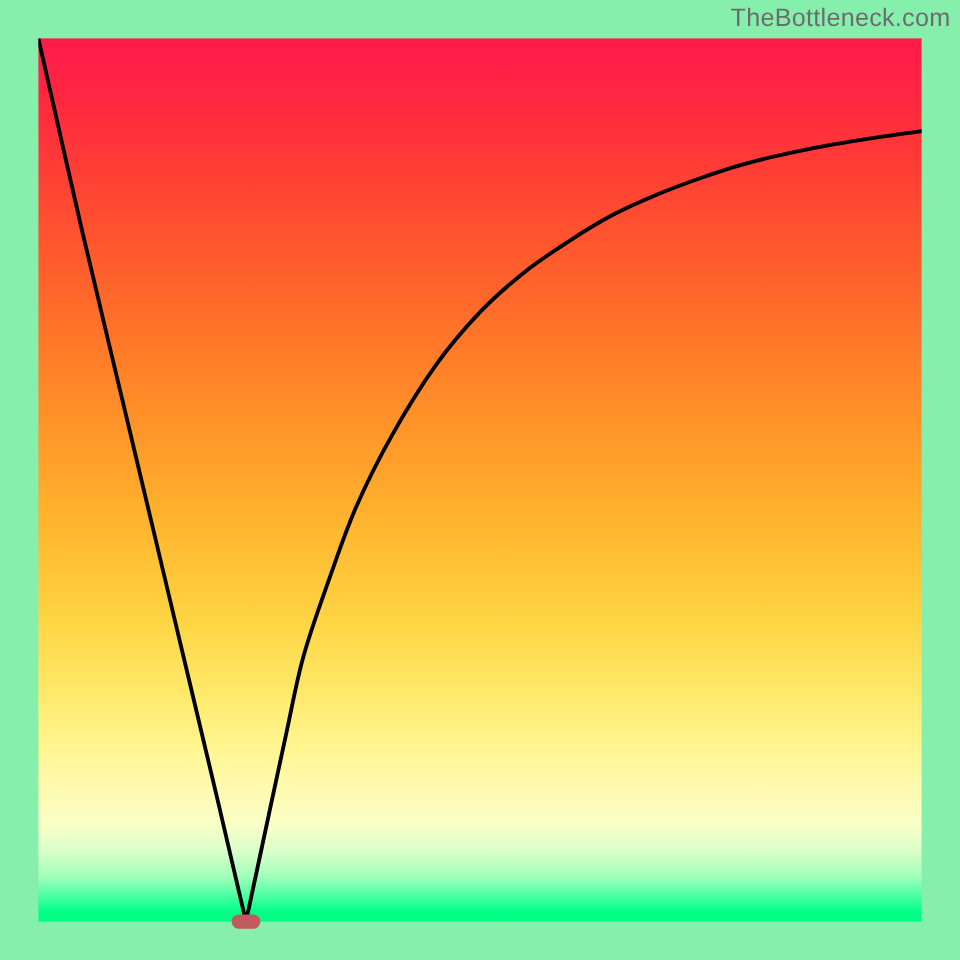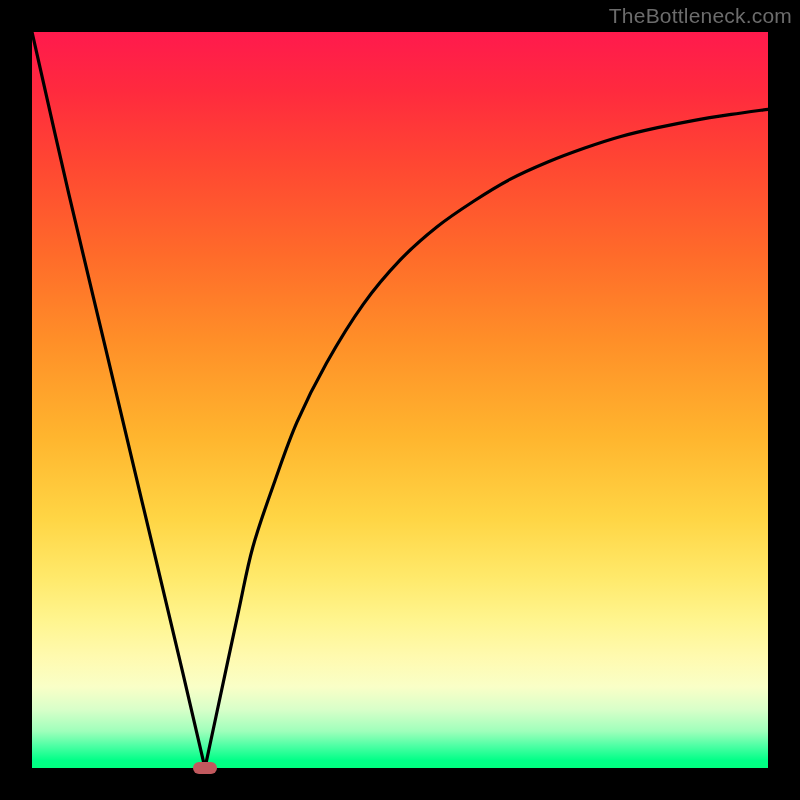--- a/index.html
+++ b/index.html
@@ -14,7 +14,7 @@
     position: relative;
     width: 800px;
     height: 800px;
-    background: #000000;
+    background: #86efac;
   }
   .plot-area {
     position: absolute;

